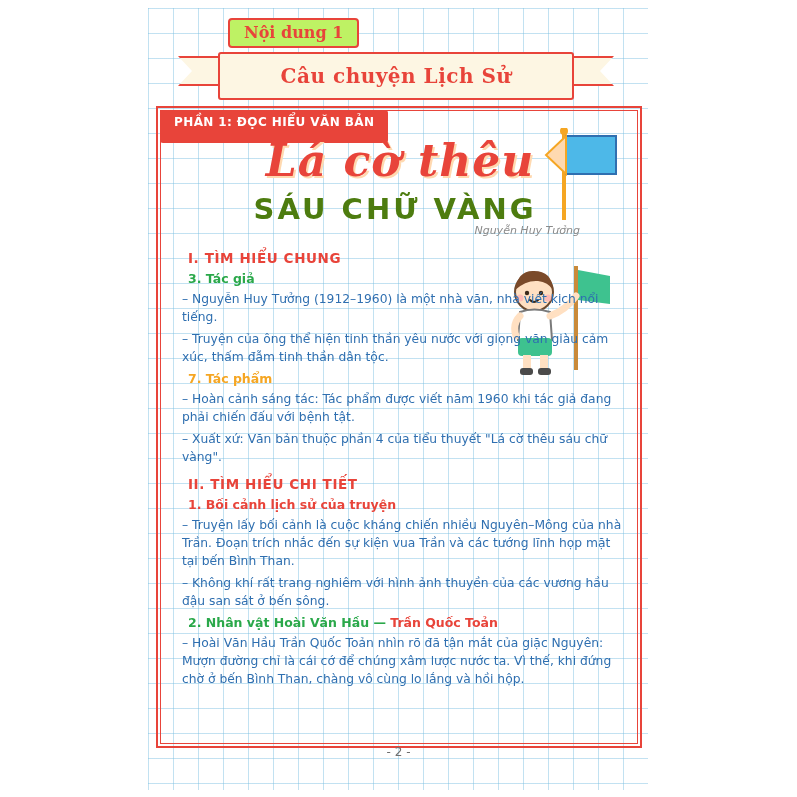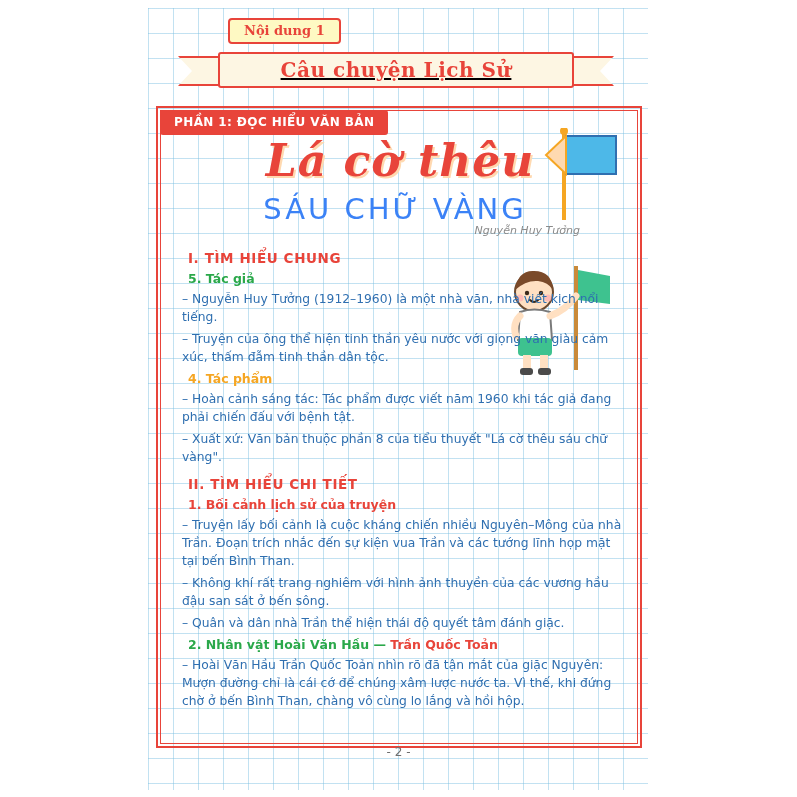--- a/index.html
+++ b/index.html
@@ -107,12 +107,12 @@
     position: absolute;
     left: 228px;
     top: 18px;
-    background: #fef9c3;
+    background: #bef264;
     border: 2px solid #e8443a;
     border-radius: 4px;
     padding: 3px 14px 4px 14px;
     color: #e8443a;
-    font-size: 13px;
+    font-size: 16px;
     font-weight: bold;
     font-family: "DejaVu Serif", serif;
   }

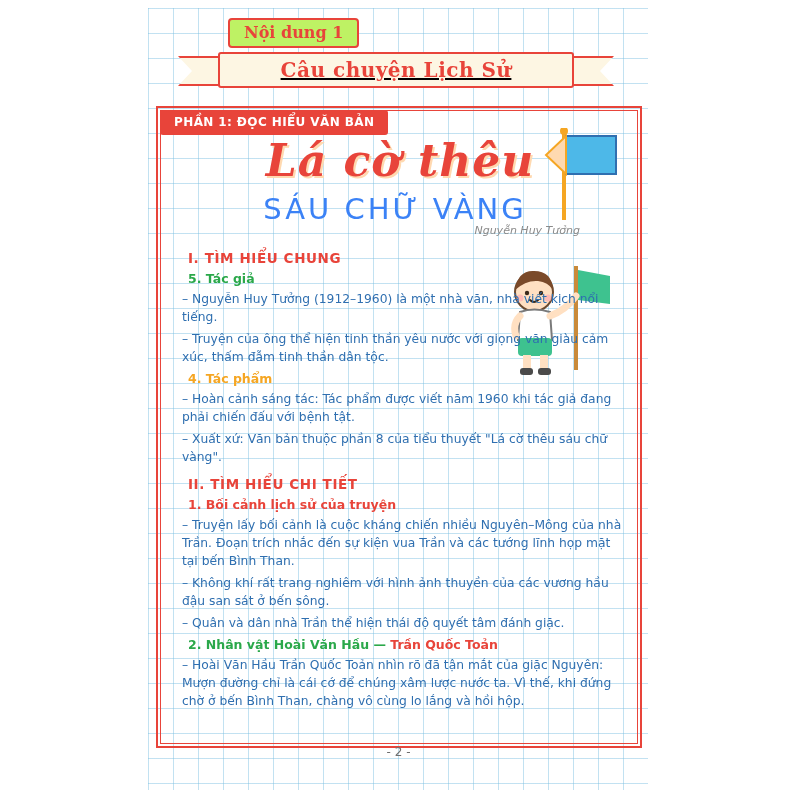--- a/index.html
+++ b/index.html
@@ -68,7 +68,7 @@
     left: 40px;
     top: 0;
     width: 356px;
-    height: 36px;
+    height: 48px;
     background: #fdf6e3;
     border: 2px solid #e8443a;
     border-radius: 3px;
@@ -76,7 +76,6 @@
     display: flex;
     align-items: center;
     justify-content: center;
-    text-decoration: underline;
   }
   .ribbon-title {
     font-family: "DejaVu Serif", serif;

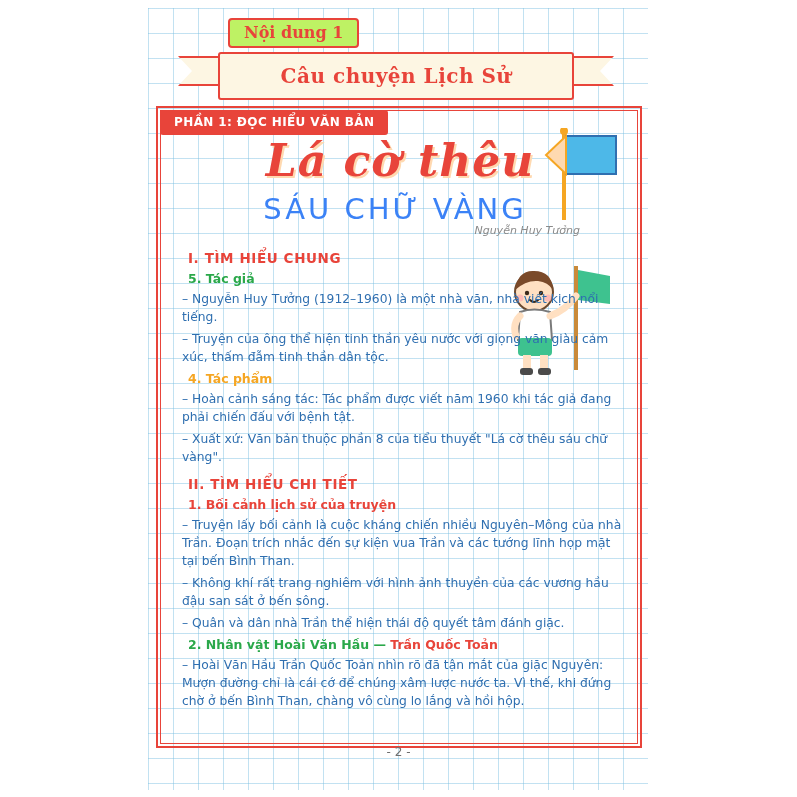--- a/index.html
+++ b/index.html
@@ -125,7 +125,7 @@
     color: #ffffff;
     font-size: 12px;
     font-weight: bold;
-    padding: 5px 14px 6px 14px;
+    padding: 5px 14px 14px 14px;
     border-radius: 3px;
     letter-spacing: 0.4px;
   }

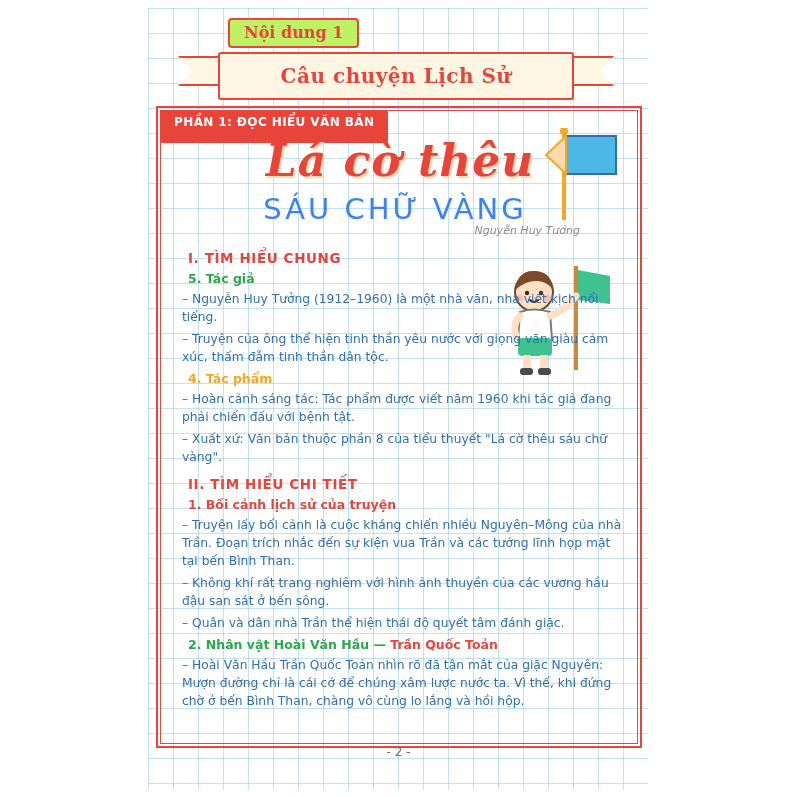--- a/index.html
+++ b/index.html
@@ -152,9 +152,9 @@
     width: 360px;
     text-align: center;
     font-family: "DejaVu Sans", sans-serif;
-    font-weight: normal;
+    font-weight: bold;
     font-size: 29px;
-    color: #3b82f6;
+    color: #4d7c0f;
     letter-spacing: 3px;
   }
   .author {

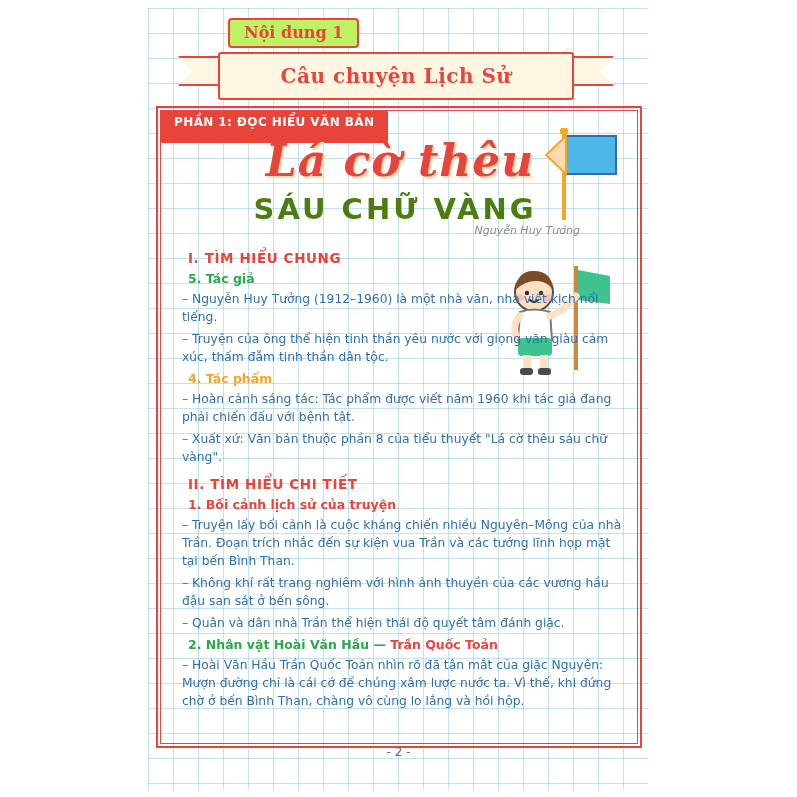--- a/index.html
+++ b/index.html
@@ -306,7 +306,7 @@
 
     <div class="h-section">I. TÌM HIỂU CHUNG</div>
 
-    <div class="h-sub">5. Tác giả</div>
+    <div class="h-sub">3. Tác giả</div>
     <div class="p-line">– Nguyễn Huy Tưởng (1912–1960) là một nhà văn, nhà viết kịch nổi tiếng.</div>
     <div class="p-line">– Truyện của ông thể hiện tinh thần yêu nước với giọng văn giàu cảm xúc, thấm đẫm tinh thần dân tộc.</div>
 

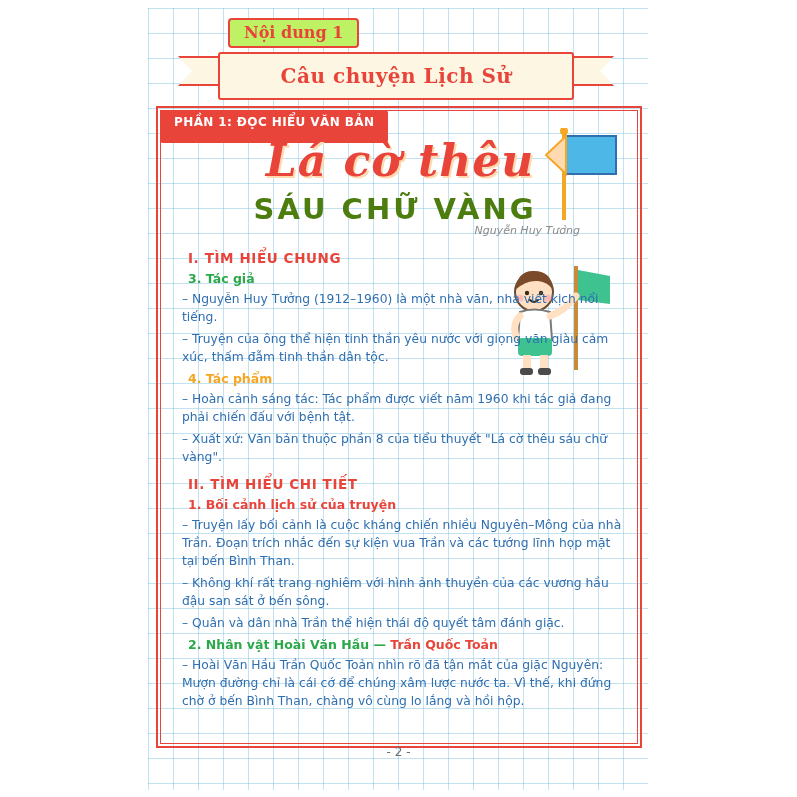--- a/index.html
+++ b/index.html
@@ -310,7 +310,7 @@
     <div class="p-line">– Nguyễn Huy Tưởng (1912–1960) là một nhà văn, nhà viết kịch nổi tiếng.</div>
     <div class="p-line">– Truyện của ông thể hiện tinh thần yêu nước với giọng văn giàu cảm xúc, thấm đẫm tinh thần dân tộc.</div>
 
-    <div class="h-sub orange">4. Tác phẩm</div>
+    <div class="h-sub orange">7. Tác phẩm</div>
     <div class="p-line">– Hoàn cảnh sáng tác: Tác phẩm được viết năm 1960 khi tác giả đang phải chiến đấu với bệnh tật.</div>
     <div class="p-line">– Xuất xứ: Văn bản thuộc phần 8 của tiểu thuyết "Lá cờ thêu sáu chữ vàng".</div>
 

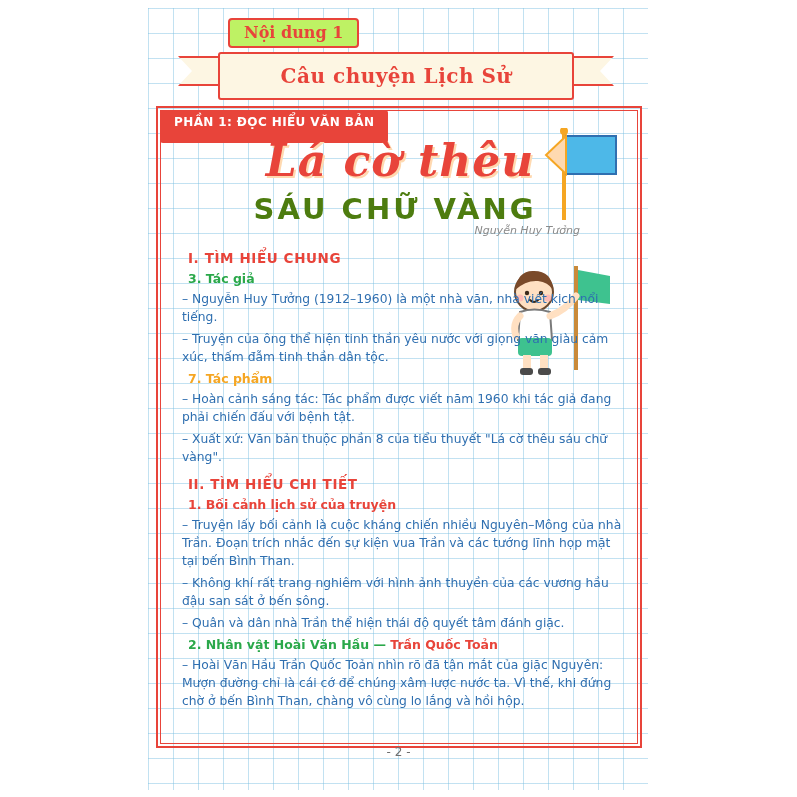--- a/index.html
+++ b/index.html
@@ -312,7 +312,7 @@
 
     <div class="h-sub orange">7. Tác phẩm</div>
     <div class="p-line">– Hoàn cảnh sáng tác: Tác phẩm được viết năm 1960 khi tác giả đang phải chiến đấu với bệnh tật.</div>
-    <div class="p-line">– Xuất xứ: Văn bản thuộc phần 8 của tiểu thuyết "Lá cờ thêu sáu chữ vàng".</div>
+    <div class="p-line">– Xuất xứ: Văn bản thuộc phần 4 của tiểu thuyết "Lá cờ thêu sáu chữ vàng".</div>
 
     <div class="h-section">II. TÌM HIỂU CHI TIẾT</div>
 

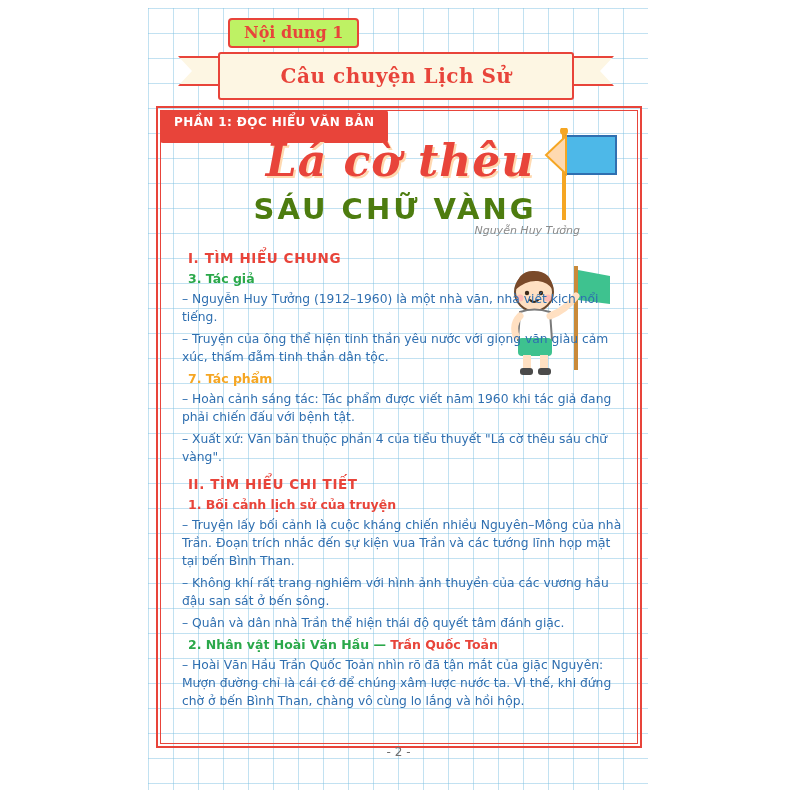--- a/index.html
+++ b/index.html
@@ -319,7 +319,6 @@
     <div class="h-sub red">1. Bối cảnh lịch sử của truyện</div>
     <div class="p-line">– Truyện lấy bối cảnh là cuộc kháng chiến nhiều Nguyên–Mông của nhà Trần. Đoạn trích nhắc đến sự kiện vua Trần và các tướng lĩnh họp mặt tại bến Bình Than.</div>
     <div class="p-line">– Không khí rất trang nghiêm với hình ảnh thuyền của các vương hầu đậu san sát ở bến sông.</div>
-    <div class="p-line">– Quân và dân nhà Trần thể hiện thái độ quyết tâm đánh giặc.</div>
 
     <div class="h-sub h-sub-mixed">
       <span class="part-a">2. Nhân vật Hoài Văn Hầu — </span><span class="part-b">Trần Quốc Toản</span>

